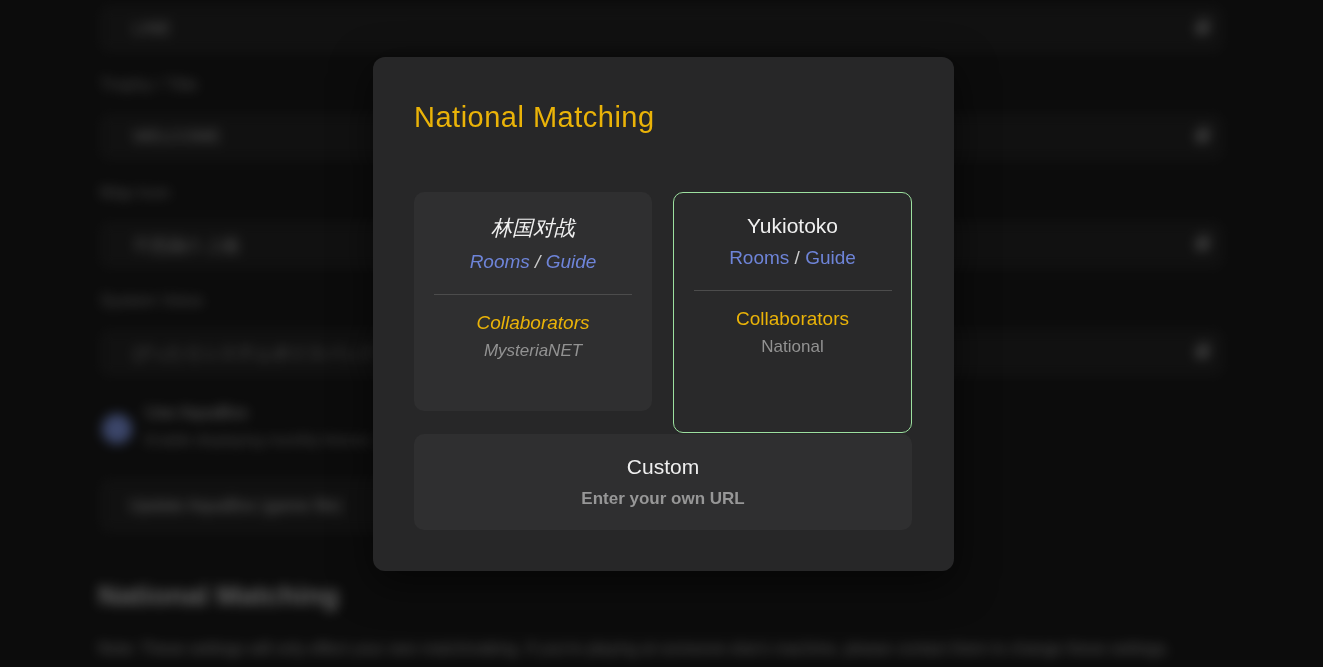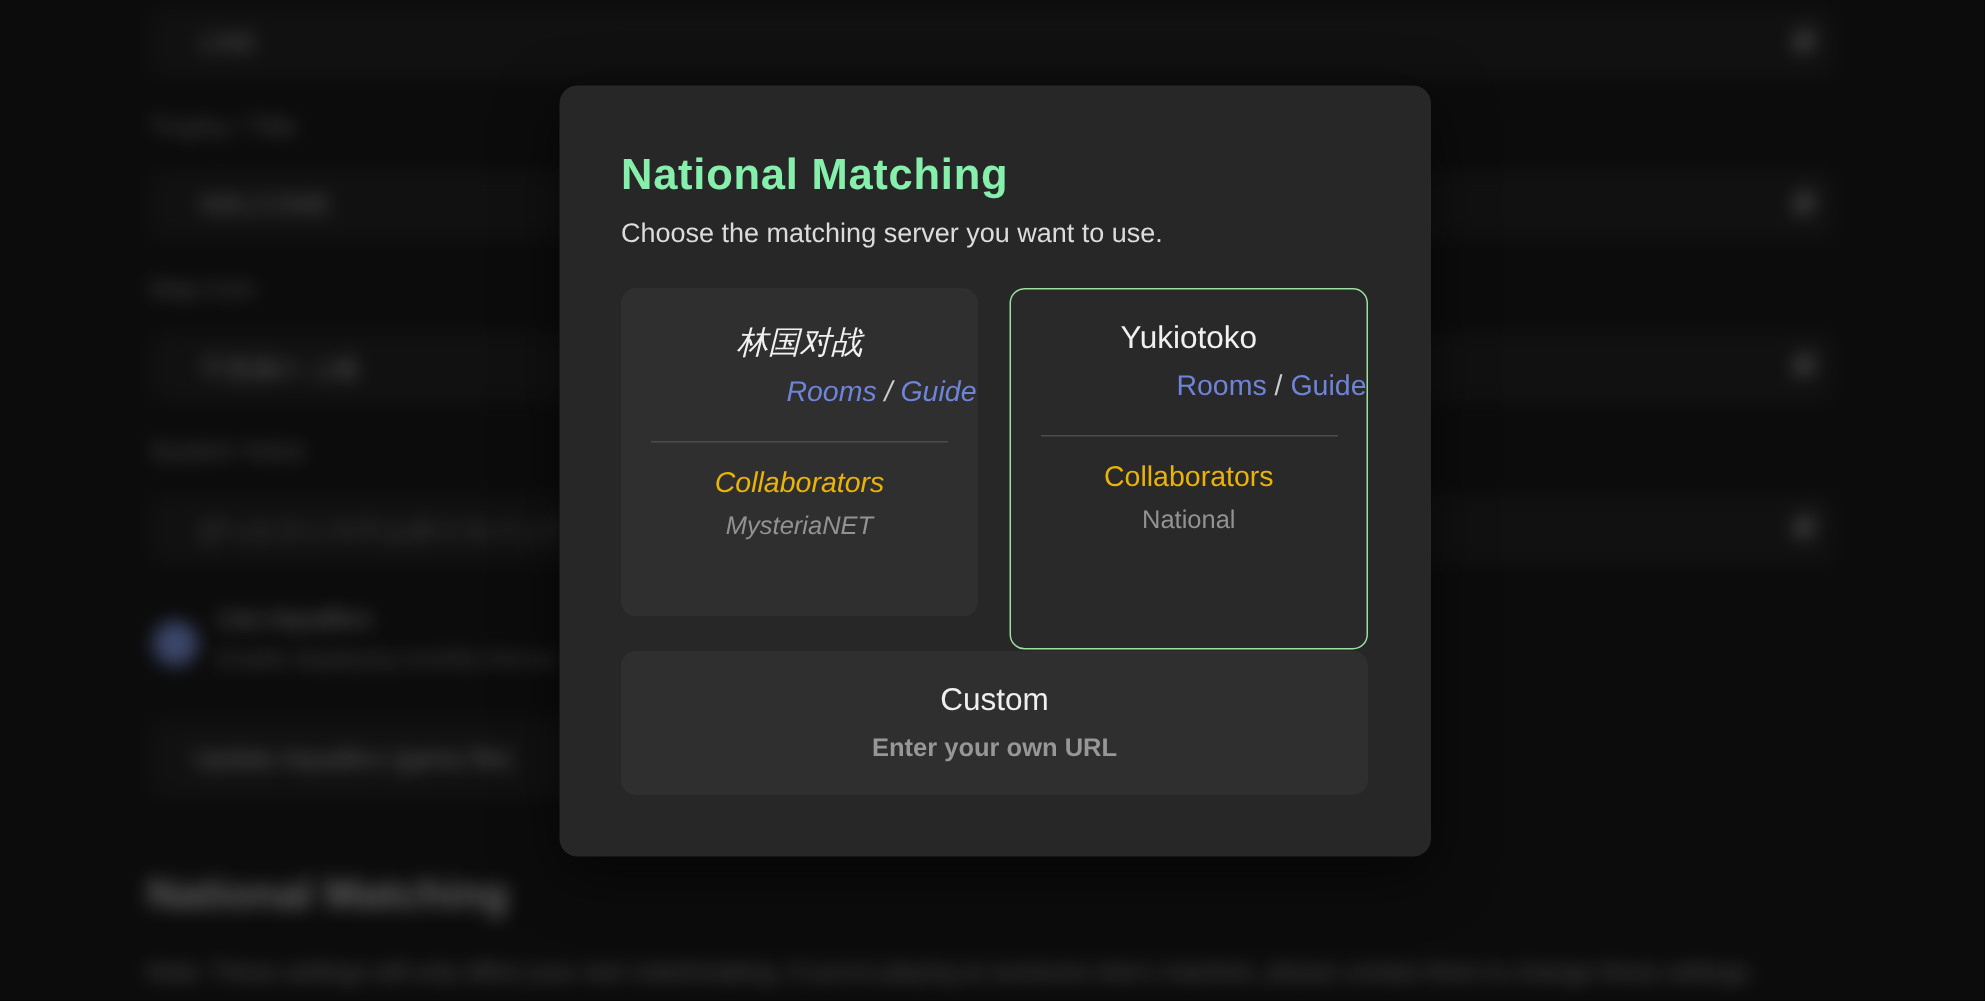--- a/index.html
+++ b/index.html
@@ -119,9 +119,9 @@
     position: absolute;
     left: 41px; top: 44px;
     font-size: 29px;
-    font-weight: 700;
+    font-weight: 400;
     letter-spacing: 0.5px;
-    color: #86efac;
+    color: #eab308;
   }
   .modal-subtitle {
     position: absolute;

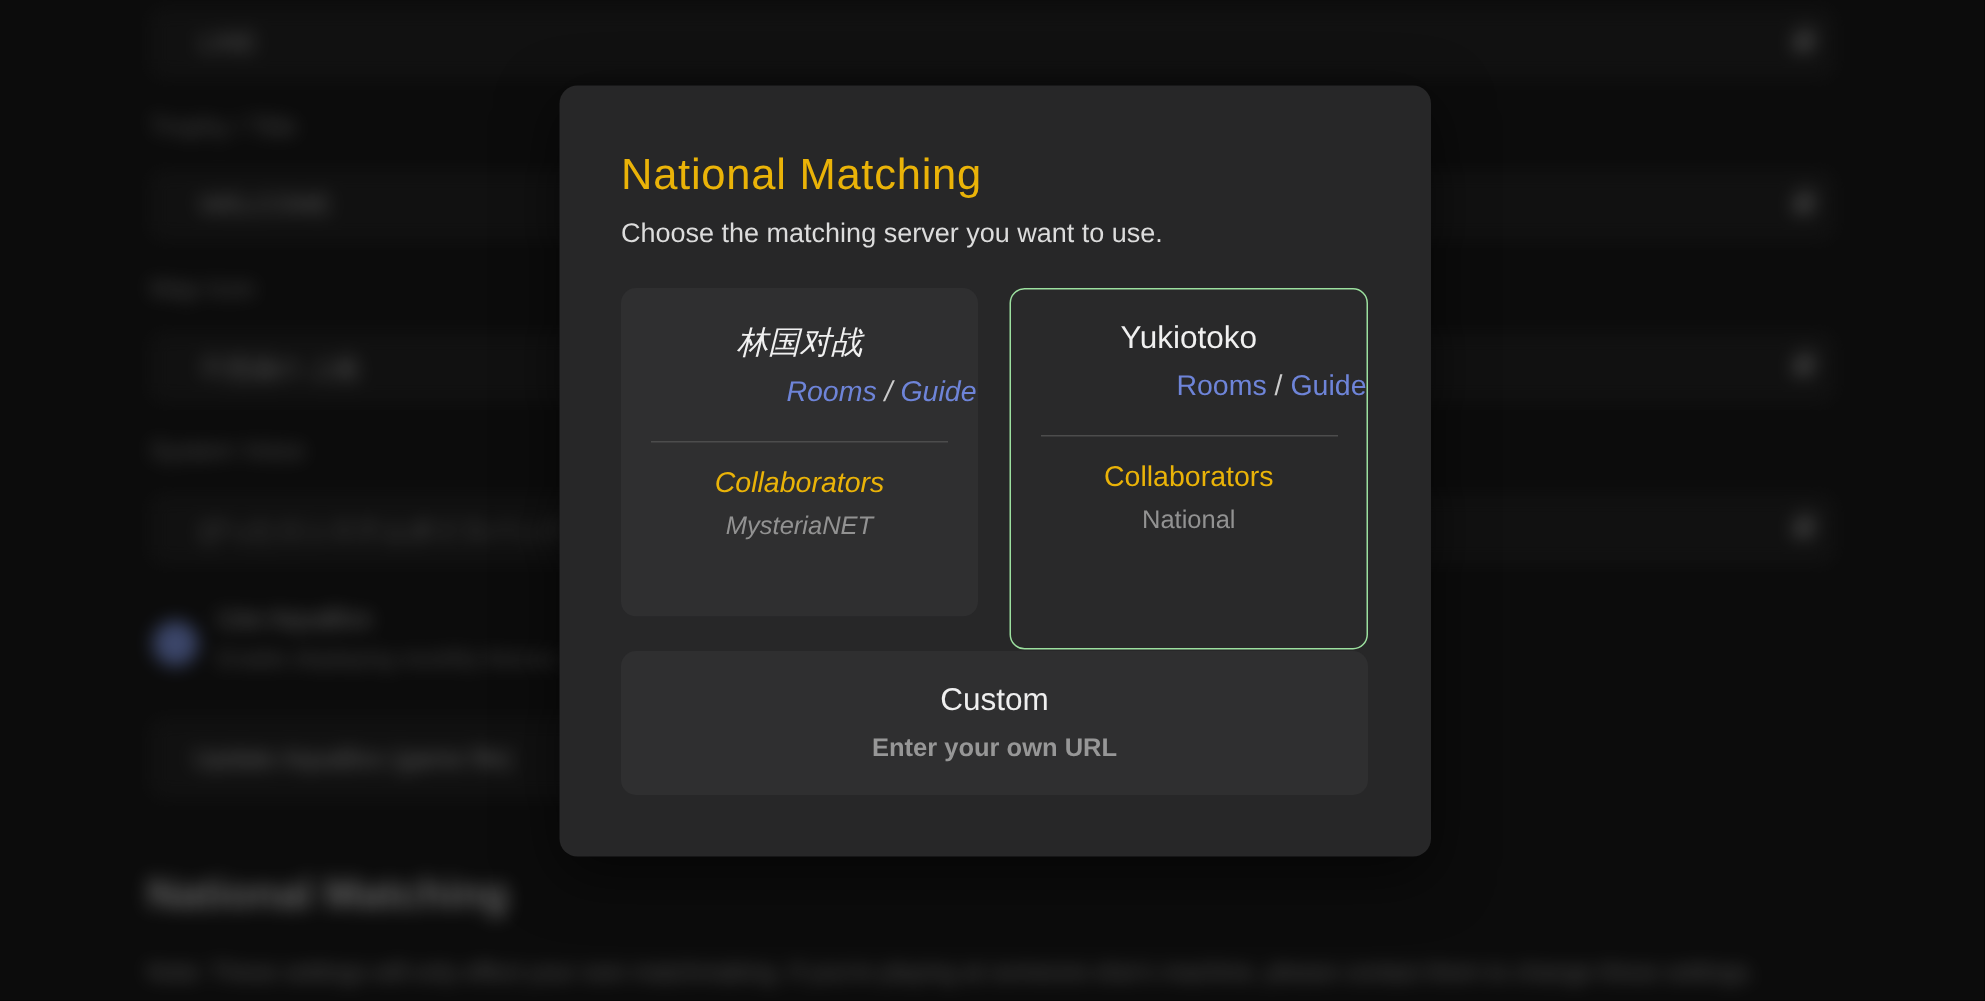--- a/index.html
+++ b/index.html
@@ -204,7 +204,6 @@
 
   <div class="modal">
     <div class="modal-title">National Matching</div>
-    <div class="modal-subtitle">Choose the matching server you want to use.</div>
 
     <div class="card server-0">
       <div class="server-title">林国对战</div>

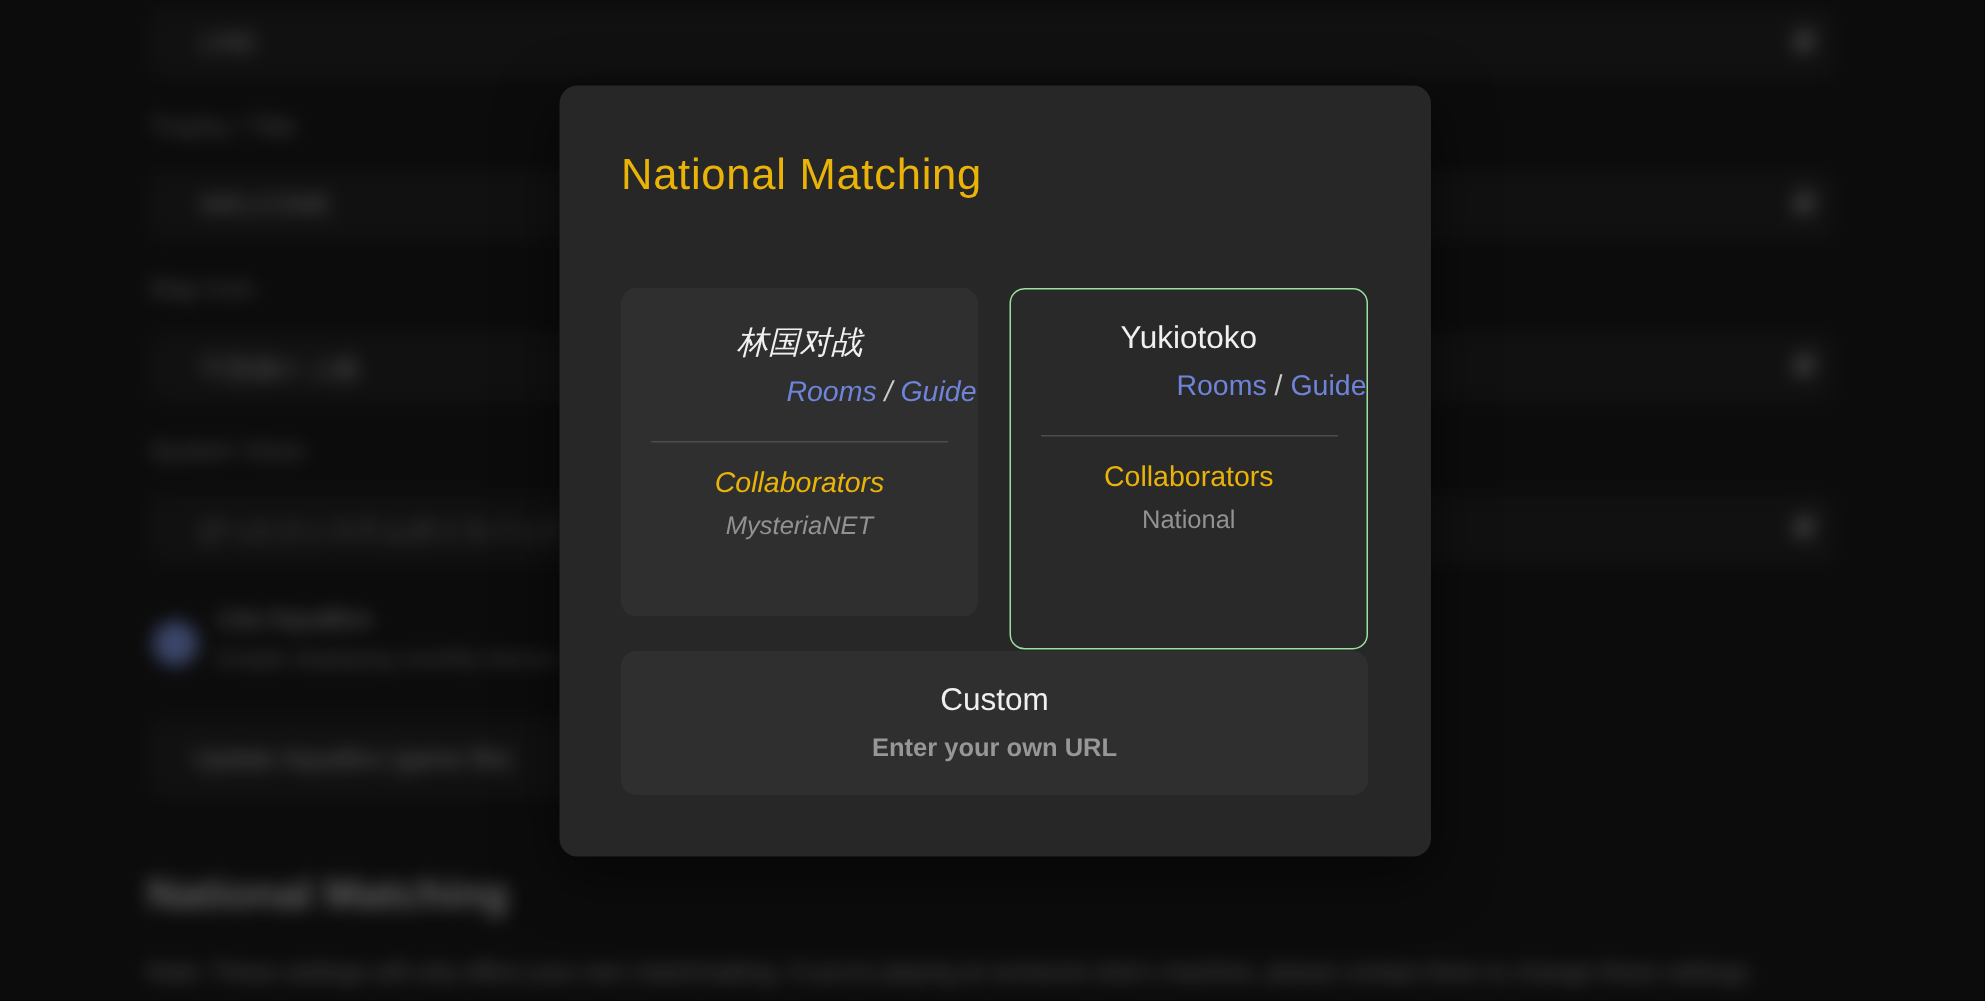--- a/index.html
+++ b/index.html
@@ -144,7 +144,7 @@
   .card.custom   { left: 41px; top: 377px; width: 498px; height: 96px; padding-top: 20px; }
 
   .server-title { margin-top: 21px; font-size: 21px; color: #f0f0f0; }
-  .server-links { margin-top: 9px; font-size: 19px; color: #cccccc; text-align: right; }
+  .server-links { margin-top: 9px; font-size: 19px; color: #cccccc; }
   .server-links a { color: #6e84d8; text-decoration: none; cursor: pointer; }
   .card hr {
     border: none;

